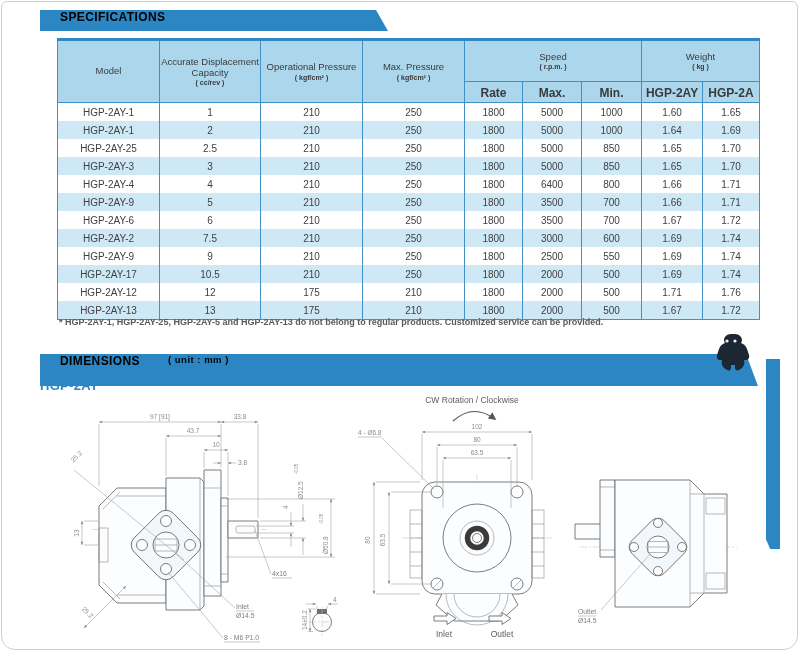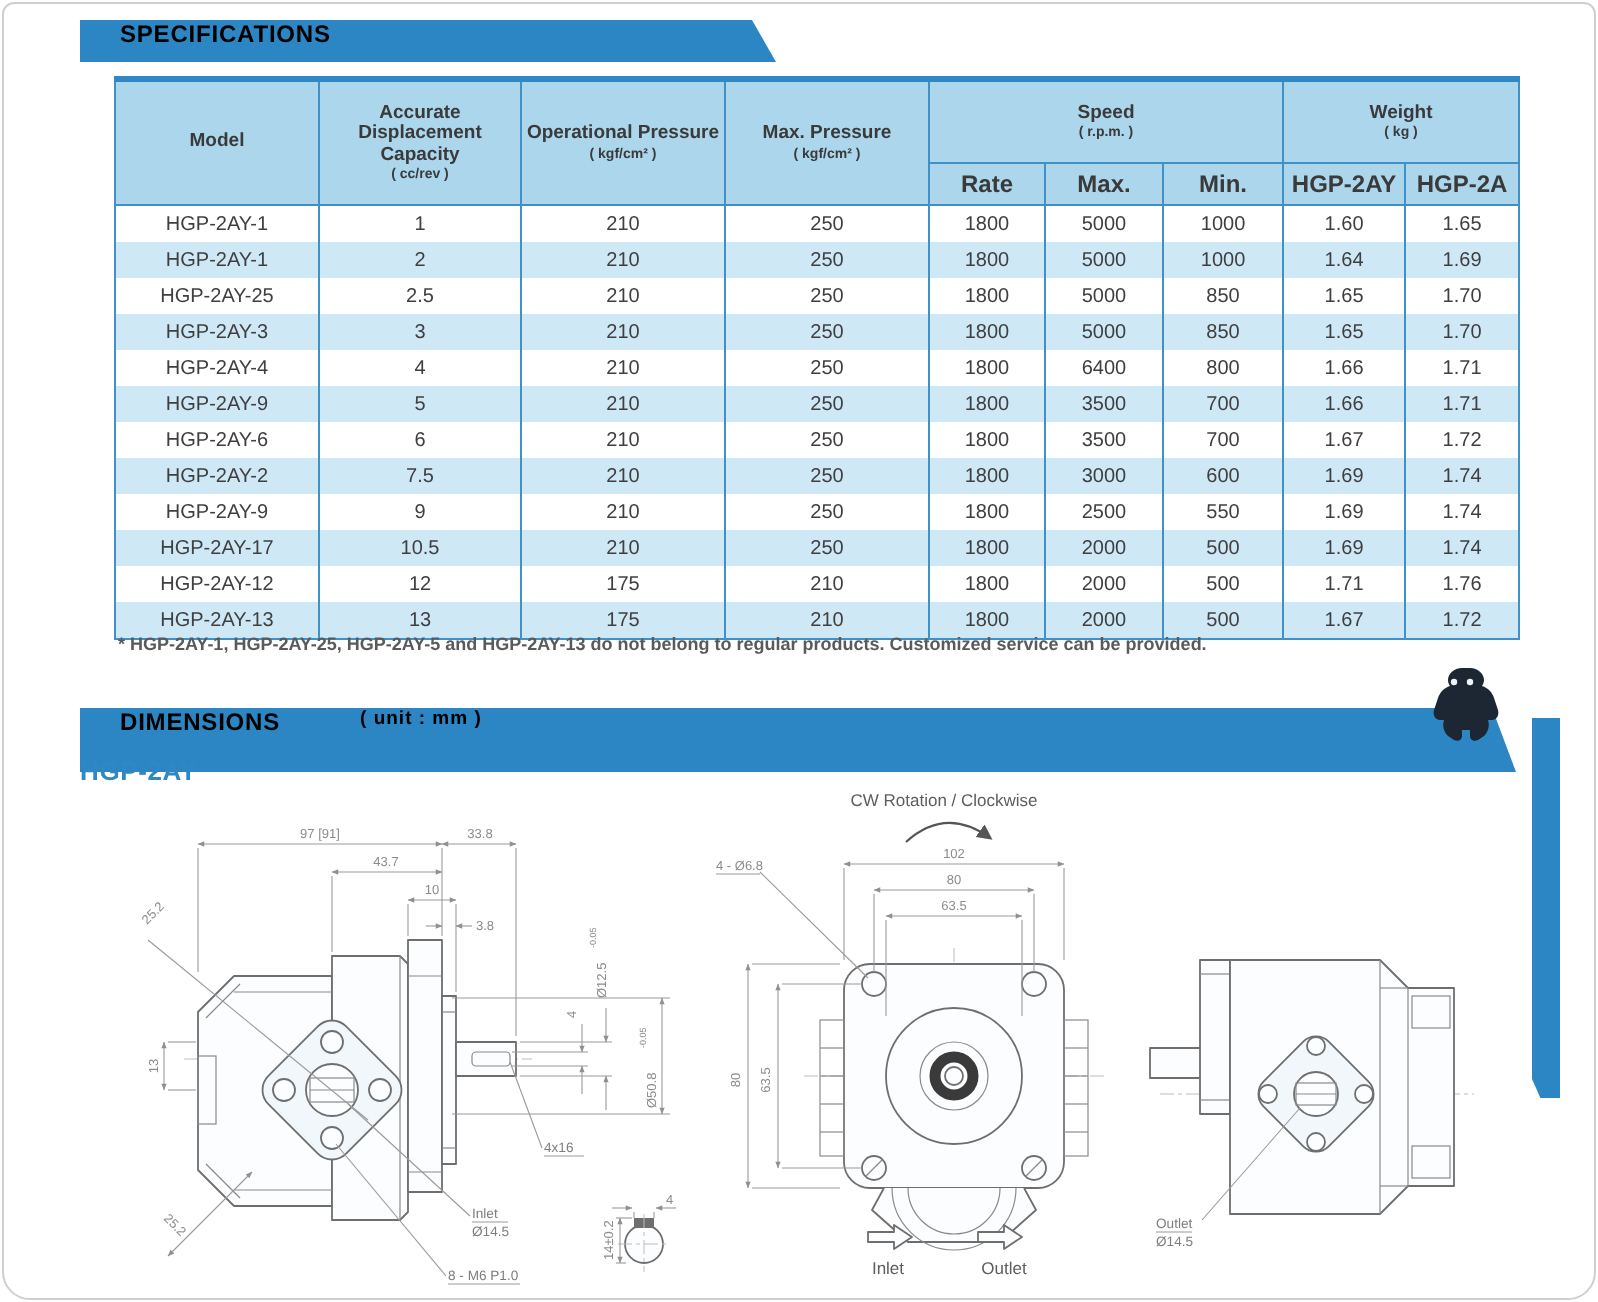--- a/index.html
+++ b/index.html
@@ -18,7 +18,7 @@
   table.spec th { background:#abd6ec; border:1px solid #4191c9; color:#3a3a3a; vertical-align:middle; padding:1px 0; }
   table.spec thead tr:first-child { height:42px; }
   table.spec thead tr:last-child  { height:16px; }
-  .h-main { font-size:9.5px; font-weight:bold; line-height:1.12; }
+  .h-main { font-size:9.5px; font-weight:normal; line-height:1.12; }
   .h-sub  { font-size:12px; font-weight:bold; }
   .h-unit { font-size:7px; font-weight:bold; margin-top:1px; }
   table.spec td { border-left:1px solid #4191c9; border-right:1px solid #4191c9;

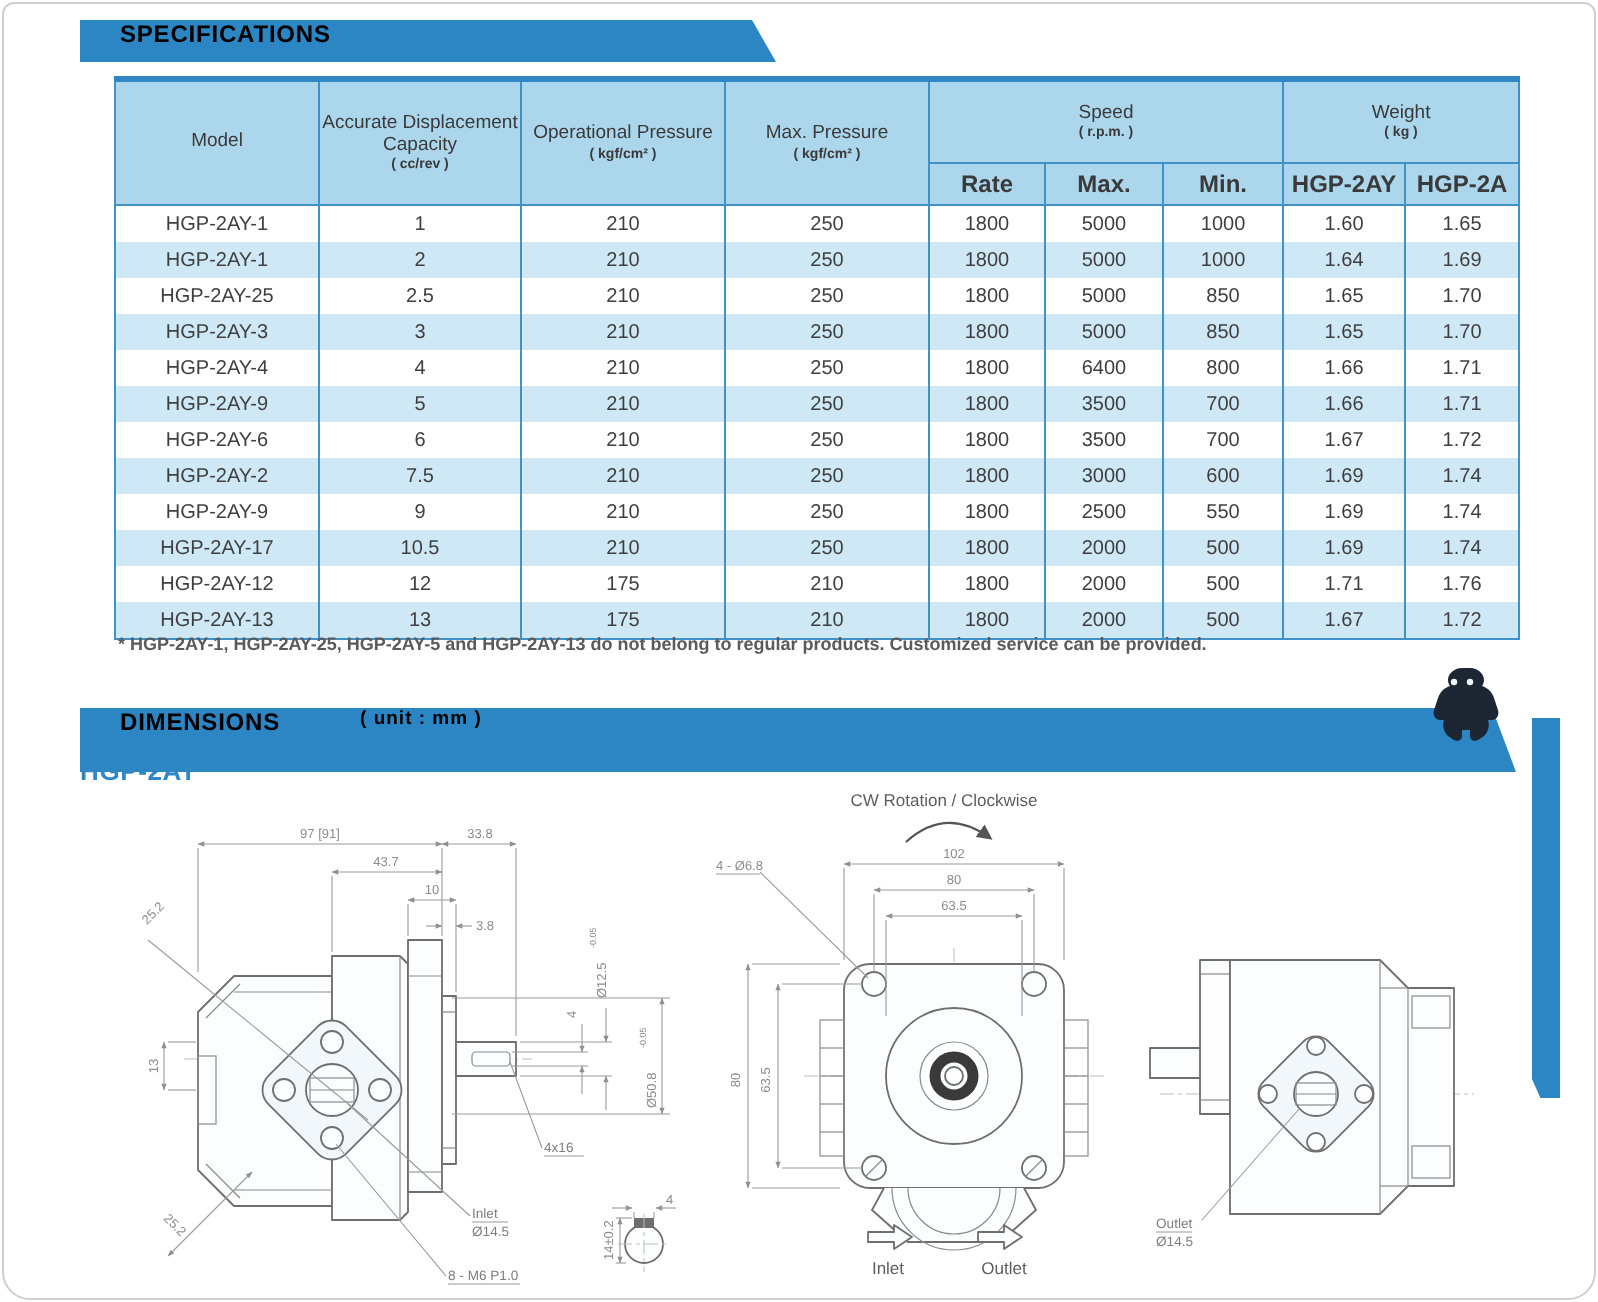--- a/index.html
+++ b/index.html
@@ -11,7 +11,7 @@
          clip-path: polygon(0 0, calc(100% - 12px) 0, 100% 100%, 0 100%); }
   #spec-bar { left:38px; top:8px; width:348px; height:21px; font-size:12px; padding-left:20px; box-sizing:border-box; }
   #dim-bar  { left:38px; top:352px; width:718px; height:32px; font-size:12px; padding-left:20px; box-sizing:border-box; }
-  #dim-bar .unit { font-size:9.5px; margin-left:40px; letter-spacing:.5px; }
+  #dim-bar .unit { font-size:9.5px; margin-left:28px; letter-spacing:.5px; }
 
   table.spec { position:absolute; left:55px; top:36px; width:702px; border-collapse:collapse; table-layout:fixed;
                border:1px solid #4191c9; border-top:3px solid #2f88c5; }

